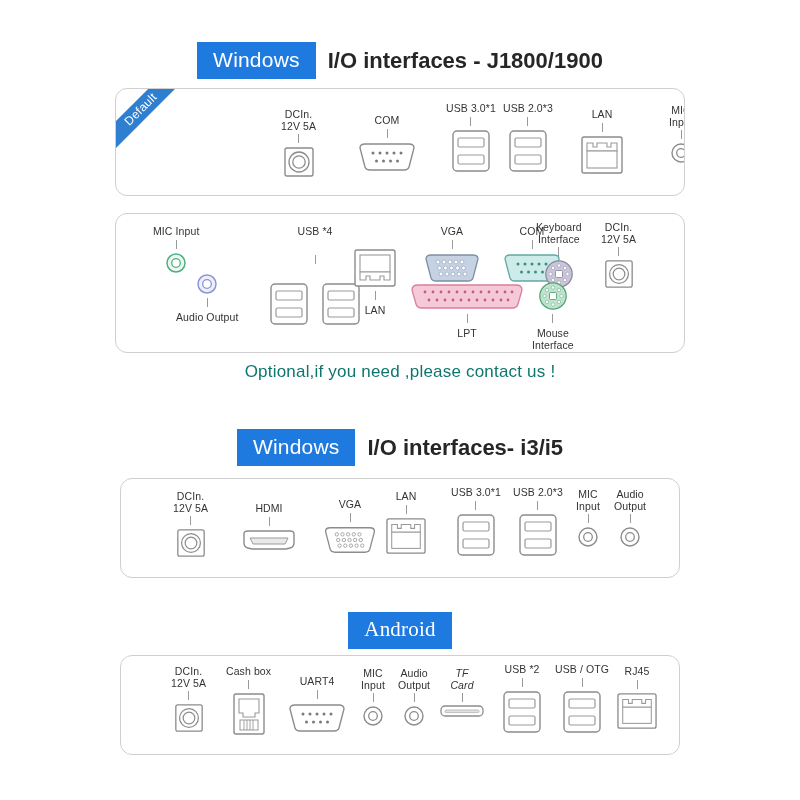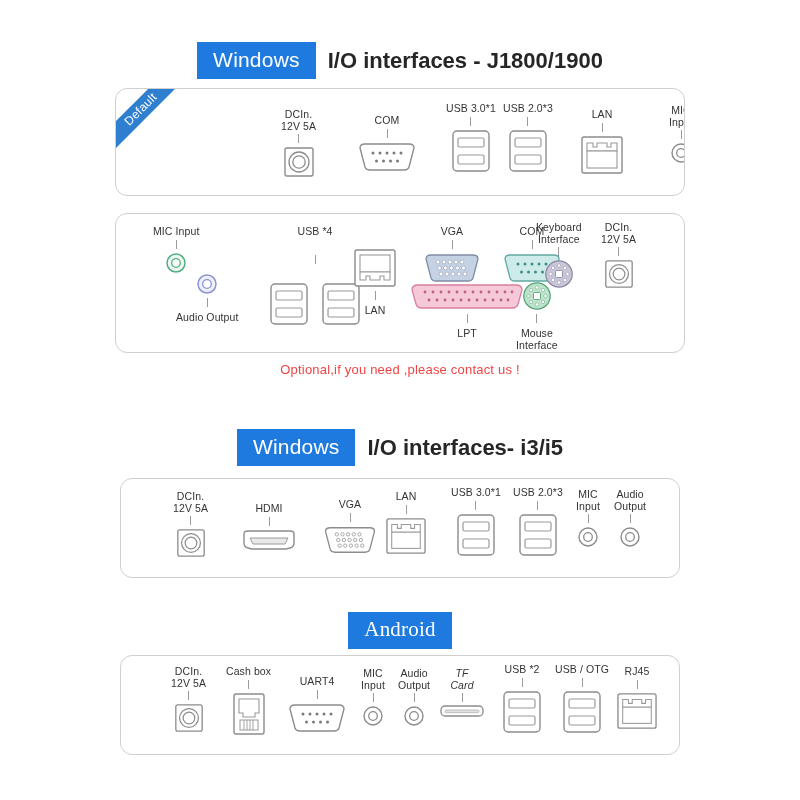--- a/index.html
+++ b/index.html
@@ -276,7 +276,7 @@
       </svg>
     </div>
 
-    <div class="port" style="left:400px;top:66px;">
+    <div class="port" style="left:416px;top:66px;">
       <svg width="32" height="32" viewBox="0 0 32 32">
         <circle cx="16" cy="16" r="13.2" fill="#bfe4cd" stroke="#57a377" stroke-width="1.3"></circle>
         <rect x="12.5" y="12.5" width="7" height="7" rx="1" fill="#fff" stroke="#57a377" stroke-width=".9"></rect>

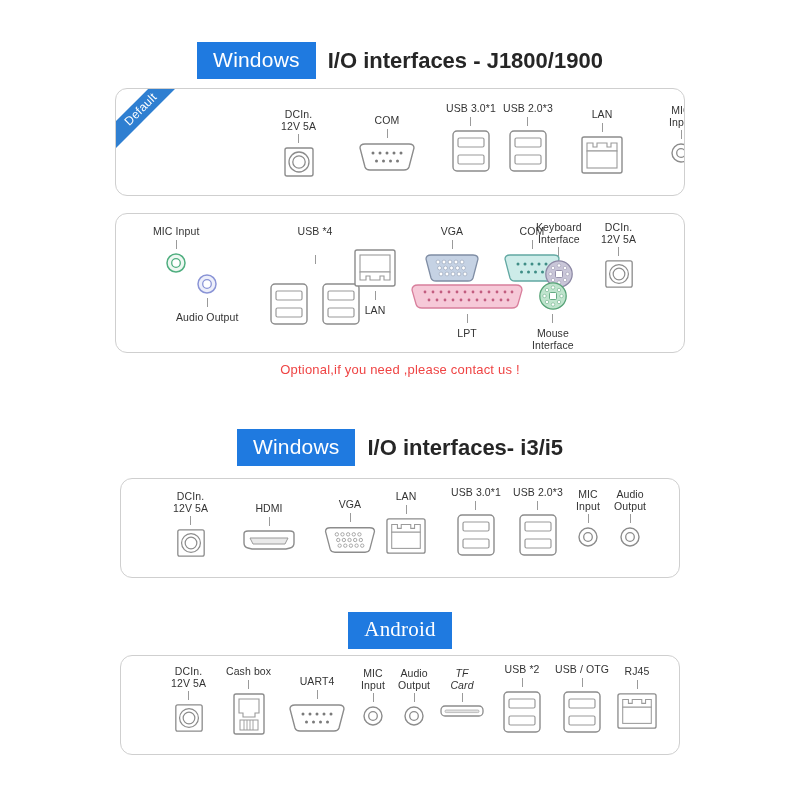--- a/index.html
+++ b/index.html
@@ -42,7 +42,7 @@
 
   .optional-note{
     position:absolute;width:100%;text-align:center;
-    color:#ef4444;font-size:13px;letter-spacing:.2px;
+    color:#0f766e;font-size:17px;letter-spacing:.2px;
   }
 
   svg{display:block;overflow:visible;}

